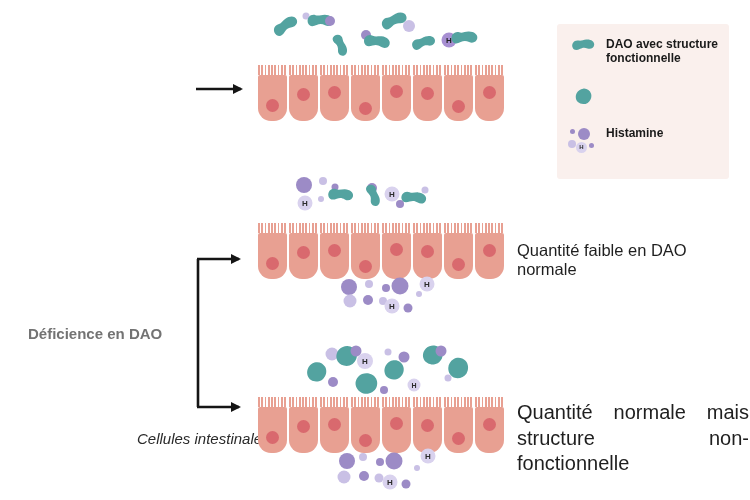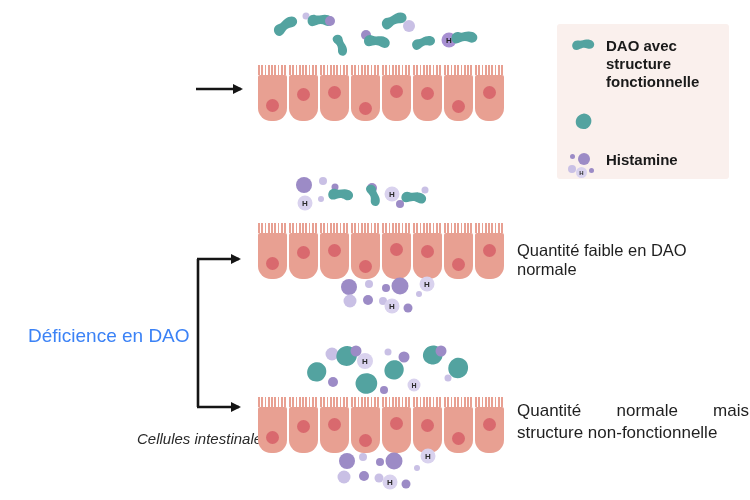--- a/index.html
+++ b/index.html
@@ -34,7 +34,7 @@
           border-radius:3px;box-sizing:border-box;padding:13px 10px 10px 10px;display:flex;flex-direction:column;gap:21px;}
   .leg-item{display:flex;gap:7px;align-items:flex-start;}
   .leg-icon{width:32px;flex:none;display:flex;justify-content:center;position:relative;margin-top:1px;}
-  .leg-label{font-size:15px;font-weight:bold;color:#1a1a1a;line-height:1.2;}
+  .leg-label{font-size:12px;font-weight:bold;color:#1a1a1a;line-height:1.2;}
   .mini{position:absolute;}
 
   svg.overlay{position:absolute;left:0;top:0;pointer-events:none;}

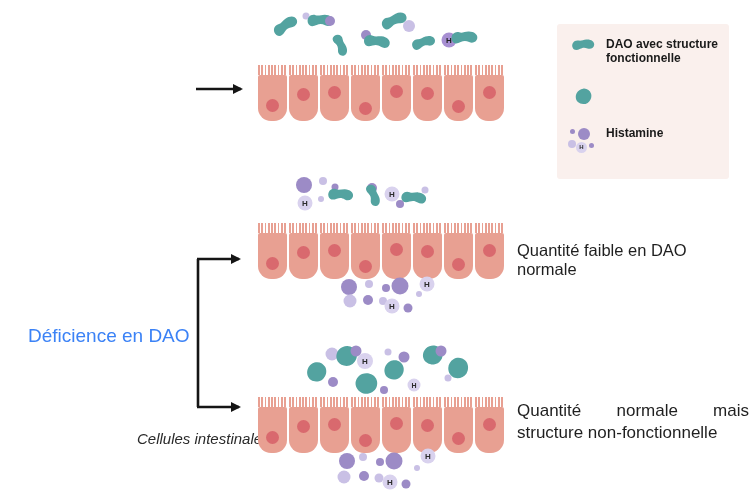--- a/index.html
+++ b/index.html
@@ -11,7 +11,7 @@
   #lbl-normal{left:10px;top:78px;font-size:18px;}
   #lbl-low{left:517px;top:241px;font-size:16.5px;}
   #lbl-nonfunc{left:517px;top:400px;width:232px;font-size:17px;line-height:1.28;text-align:justify;}
-  #lbl-deficiency{left:28px;top:325px;font-size:19px;font-weight:normal;color:#3b82f6;}
+  #lbl-deficiency{left:28px;top:325px;font-size:15px;font-weight:bold;color:#737373;}
   #lbl-cells{left:137px;top:430px;font-size:15px;font-style:italic;color:#2a2a2a;}
 
   

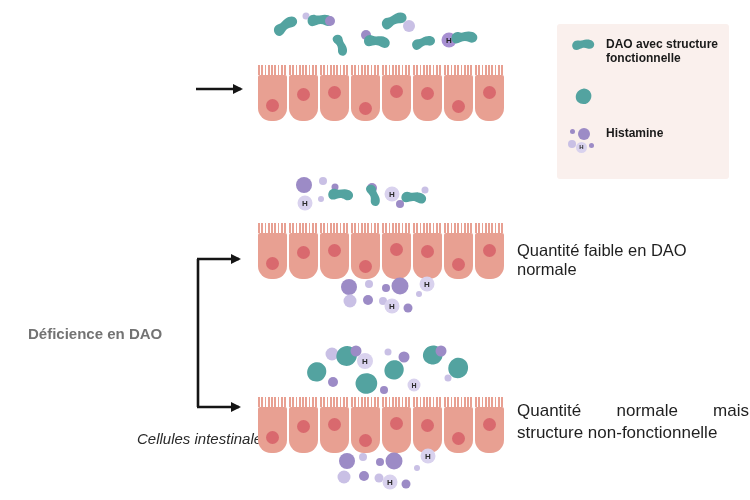--- a/index.html
+++ b/index.html
@@ -10,7 +10,7 @@
   .lbl{position:absolute;color:var(--text,#1f1f1f);}
   #lbl-normal{left:10px;top:78px;font-size:18px;}
   #lbl-low{left:517px;top:241px;font-size:16.5px;}
-  #lbl-nonfunc{left:517px;top:400px;width:232px;font-size:17px;line-height:1.28;text-align:justify;}
+  #lbl-nonfunc{left:517px;top:400px;width:232px;font-size:20px;line-height:1.28;text-align:justify;}
   #lbl-deficiency{left:28px;top:325px;font-size:15px;font-weight:bold;color:#737373;}
   #lbl-cells{left:137px;top:430px;font-size:15px;font-style:italic;color:#2a2a2a;}
 

